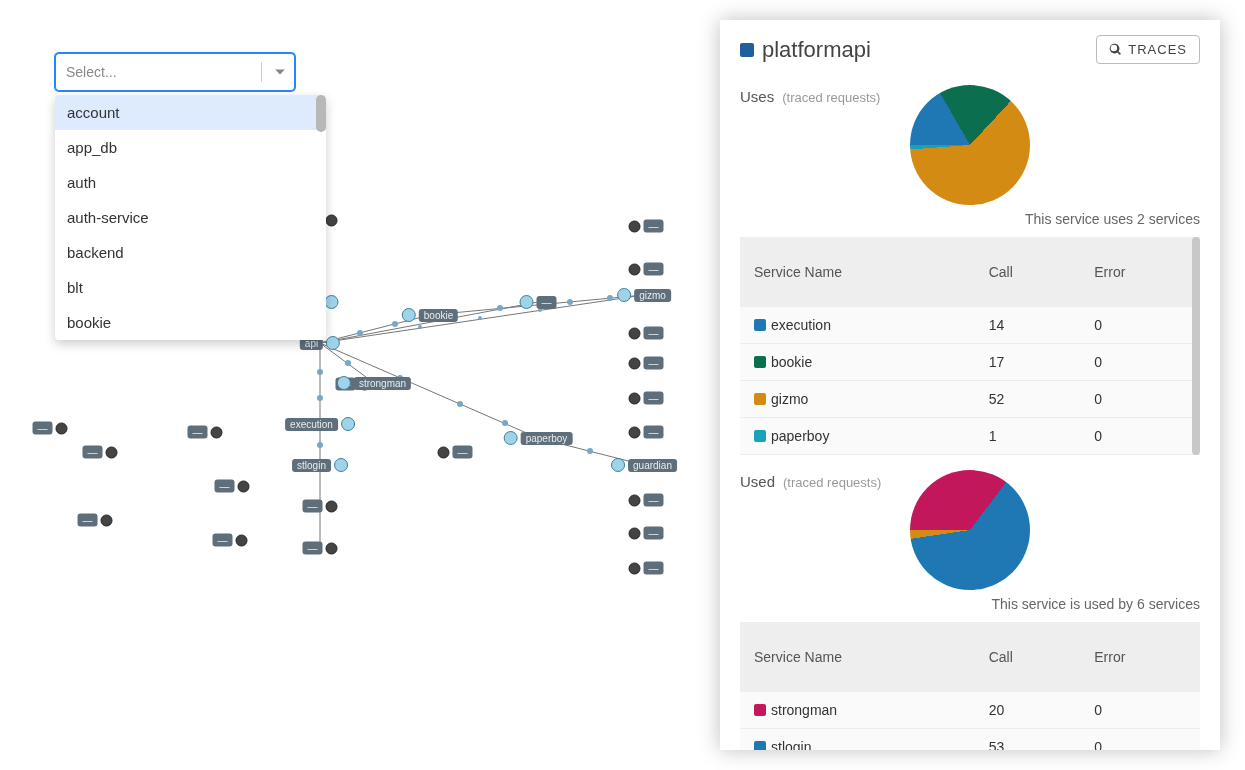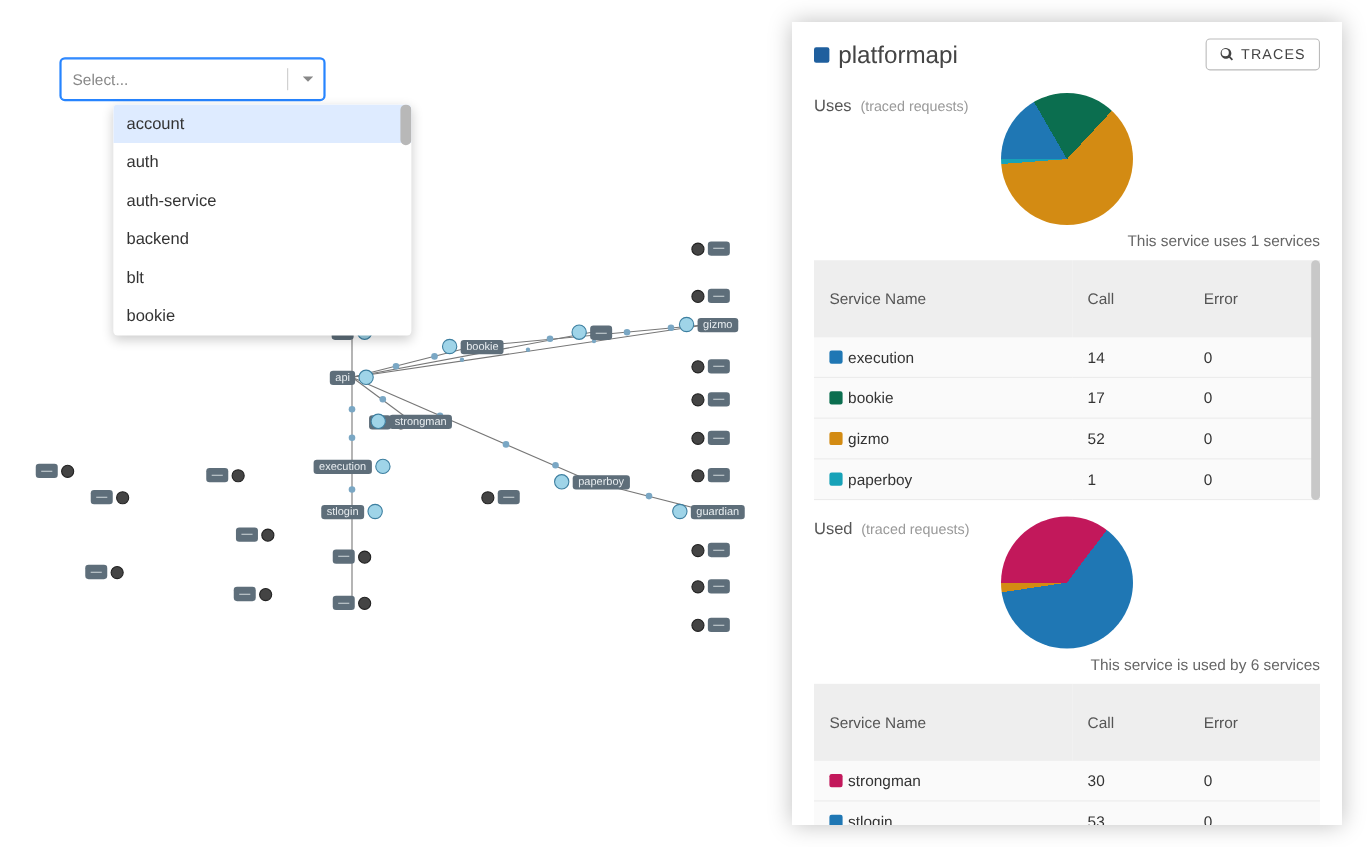--- a/index.html
+++ b/index.html
@@ -62,7 +62,6 @@
     z-index: 40;
     max-height: 300px;
     overflow: hidden;
-    margin-left: 48px;
   }
   .select-menu-inner { position: relative; }
   .select-option {

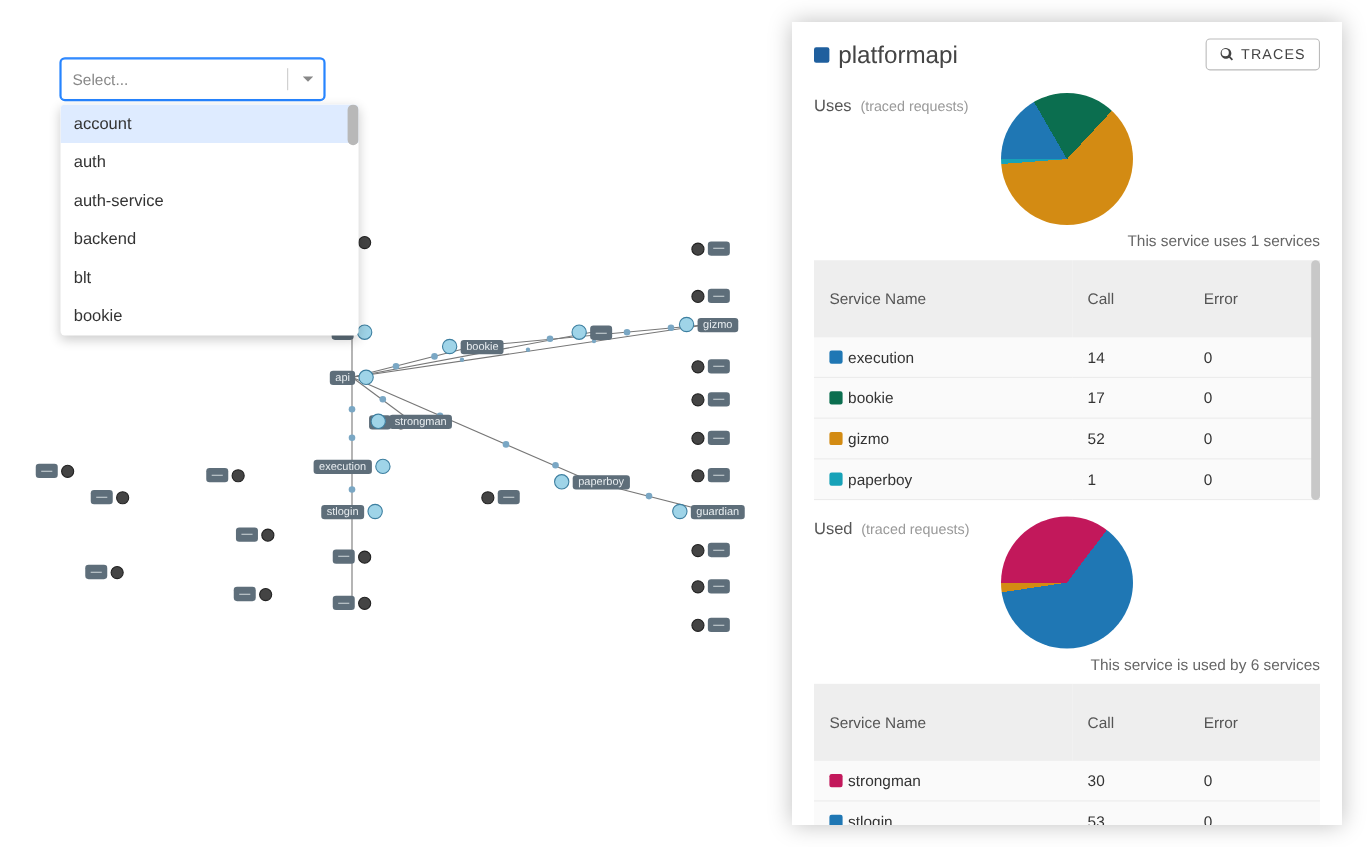--- a/index.html
+++ b/index.html
@@ -396,6 +396,7 @@
     <div class="select-menu">
       <div class="select-menu-inner">
         <div class="select-option highlight">account</div>
+        <div class="select-option">app_db</div>
         <div class="select-option">auth</div>
         <div class="select-option">auth-service</div>
         <div class="select-option">backend</div>

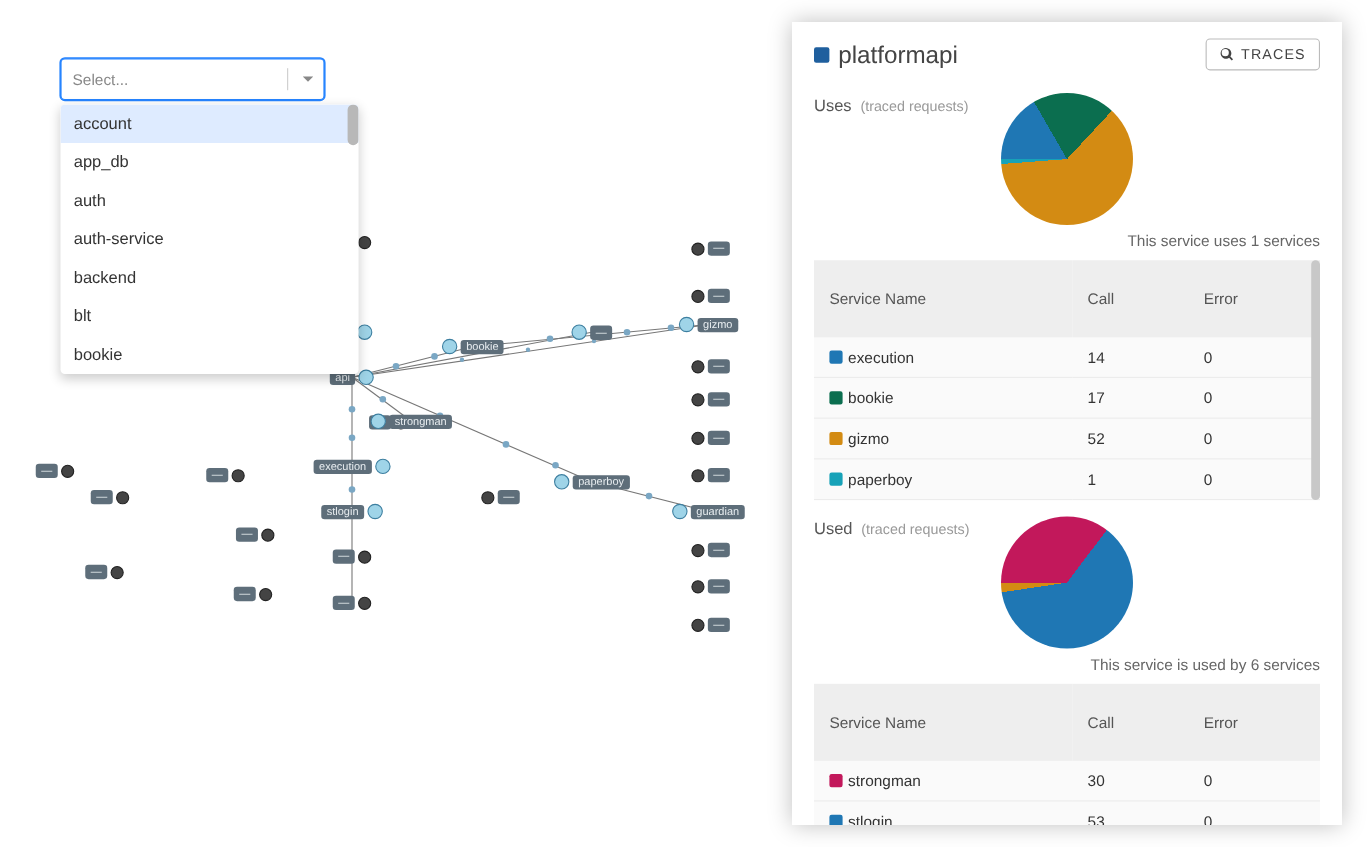--- a/index.html
+++ b/index.html
@@ -429,7 +429,7 @@
     <div class="pie-wrap">
       <div id="uses-pie" class="pie" style="background: conic-gradient(from -90deg, rgb(31, 119, 180) 0deg, rgb(31, 119, 180) 60deg, rgb(11, 110, 79) 60deg, rgb(11, 110, 79) 132.857deg, rgb(211, 139, 19) 132.857deg, rgb(211, 139, 19) 355.714deg, rgb(23, 162, 184) 355.714deg, rgb(23, 162, 184) 360deg);"></div>
     </div>
-    <div class="summary-line">This service uses 1 services</div>
+    <div class="summary-line">This service uses 2 services</div>
 
     <div class="table-scroll-wrap">
       <table class="svc">

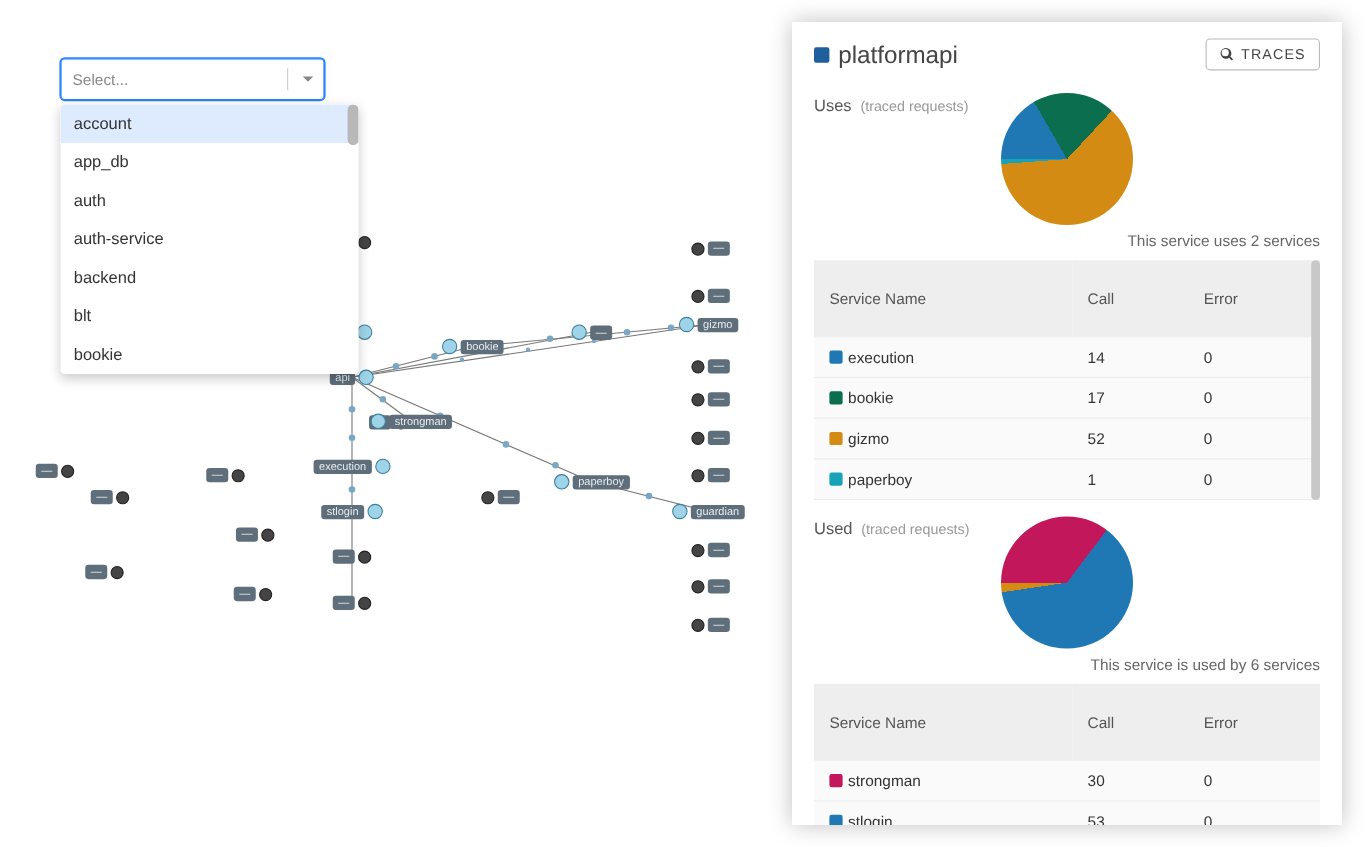--- a/index.html
+++ b/index.html
@@ -486,7 +486,7 @@
       <tbody id="used-rows">
           <tr>
             <td><span class="sw" style="background:#c2185b"></span>strongman</td>
-            <td>30</td>
+            <td>20</td>
             <td>0</td>
           </tr>
           <tr>

